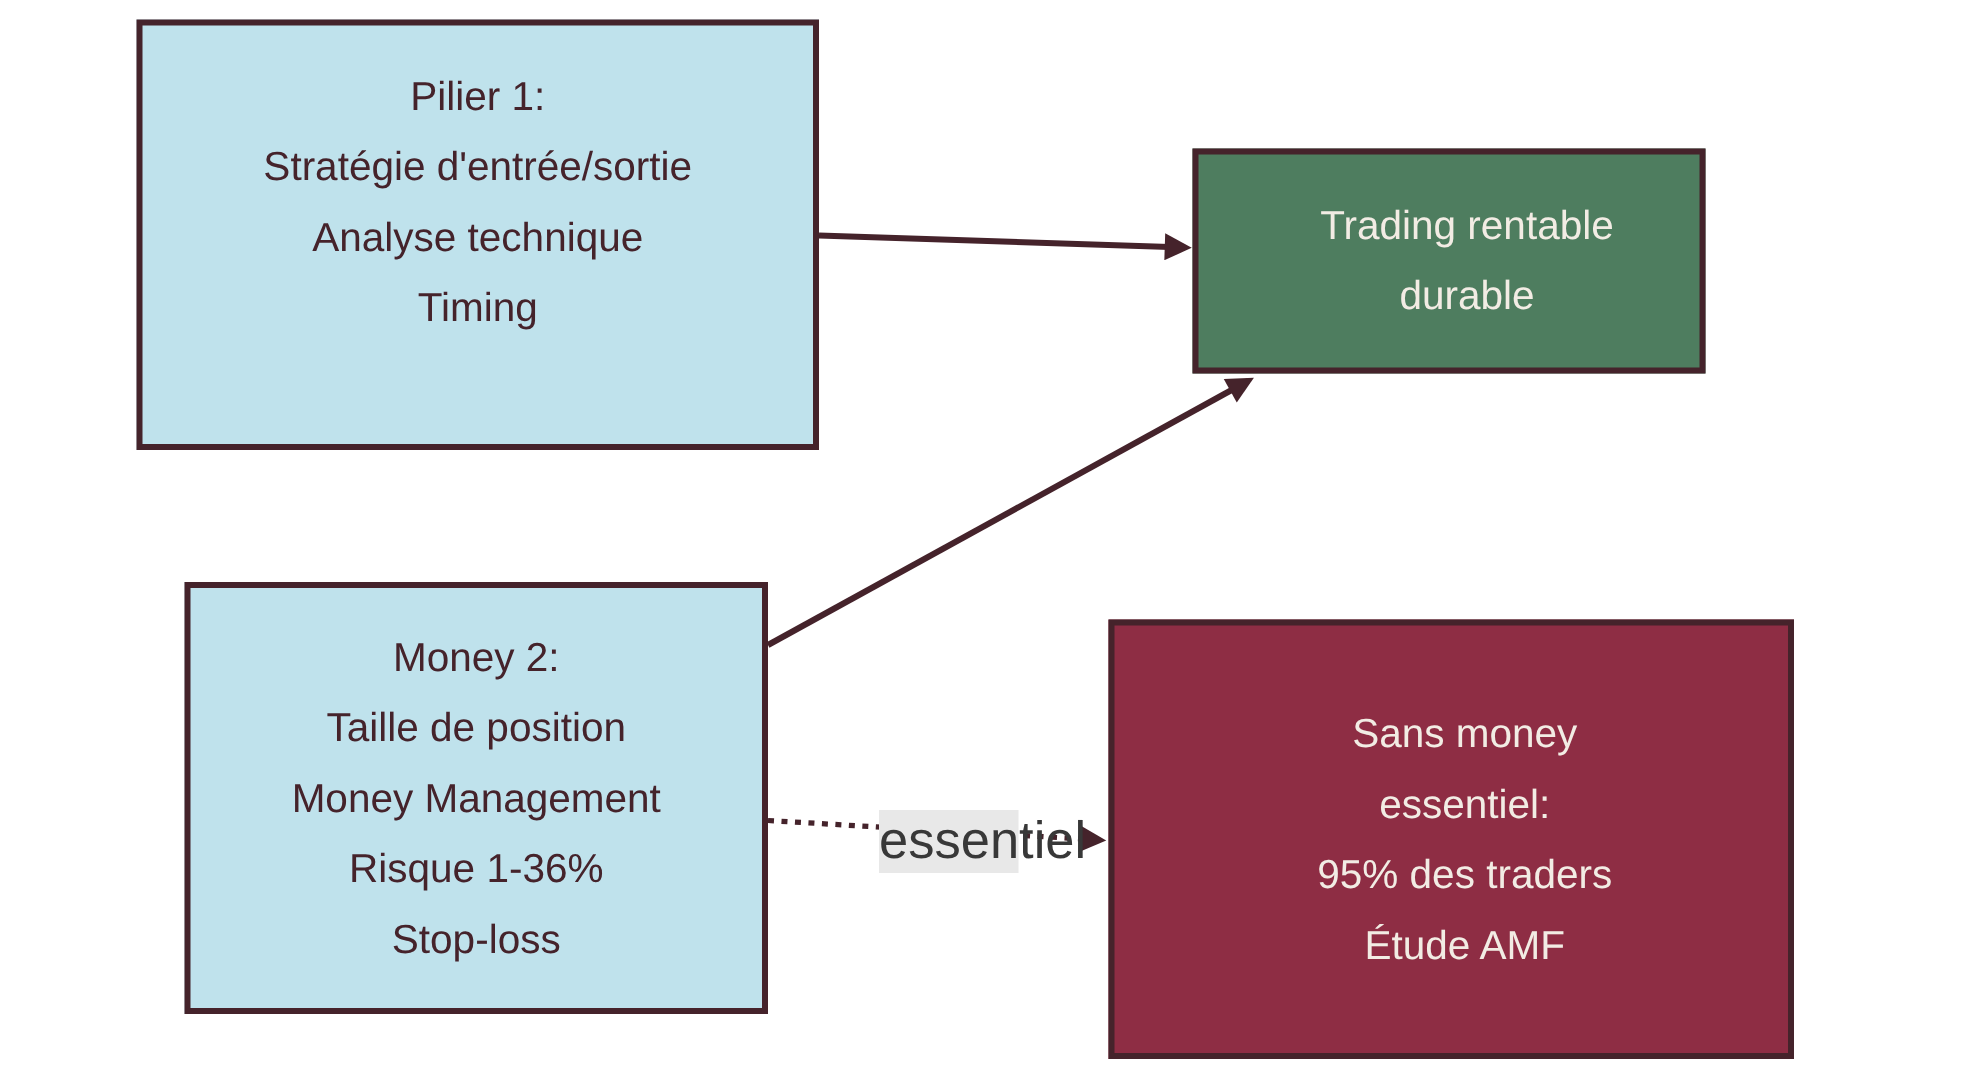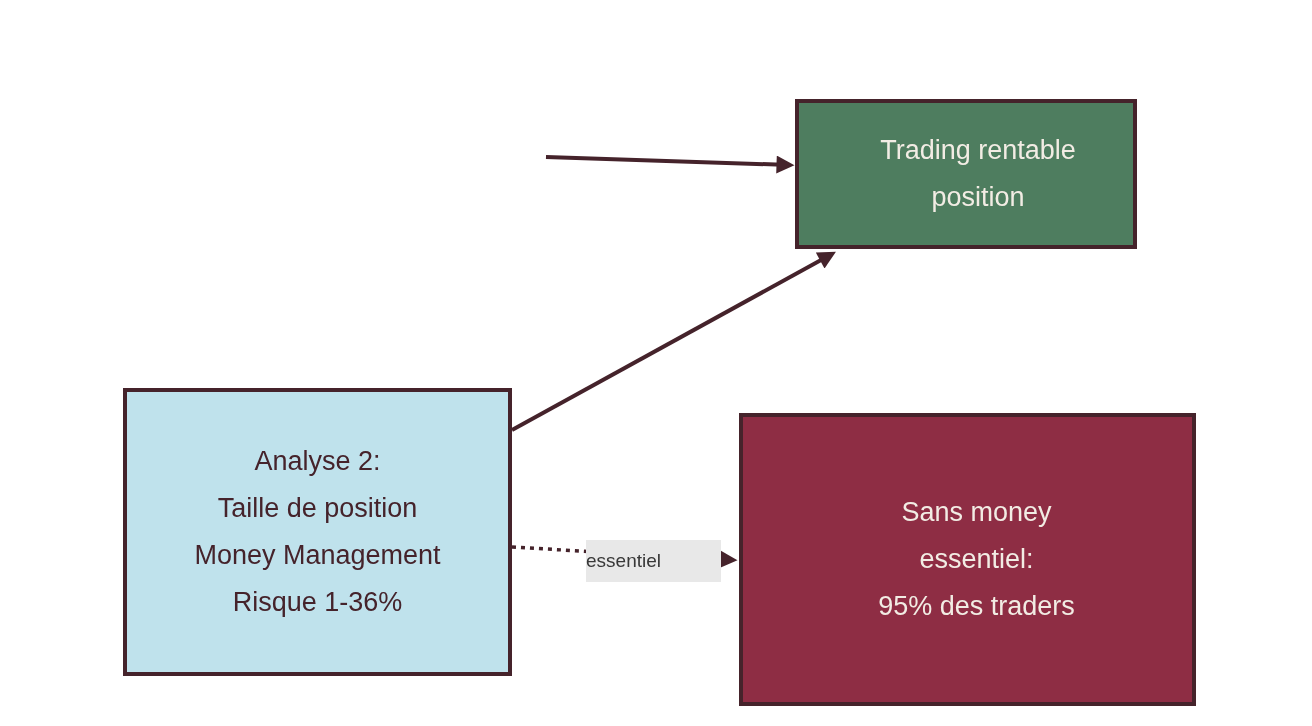--- a/index.html
+++ b/index.html
@@ -88,6 +88,12 @@
     <line class="arrow dotted" x1="512" y1="547" x2="733" y2="560" marker-end="url(#ah)"></line>
   </svg>
 
+  <div class="box blue" id="box-pillar1">
+    <div class="bline">Pilier 1:</div>
+    <div class="bline">Stratégie d'entrée/sortie</div>
+    <div class="bline">Analyse technique</div>
+    <div class="bline">Timing</div>
+  </div>
 
   <div class="box green" id="box-outcome">
     <div class="bline">Trading rentable</div>

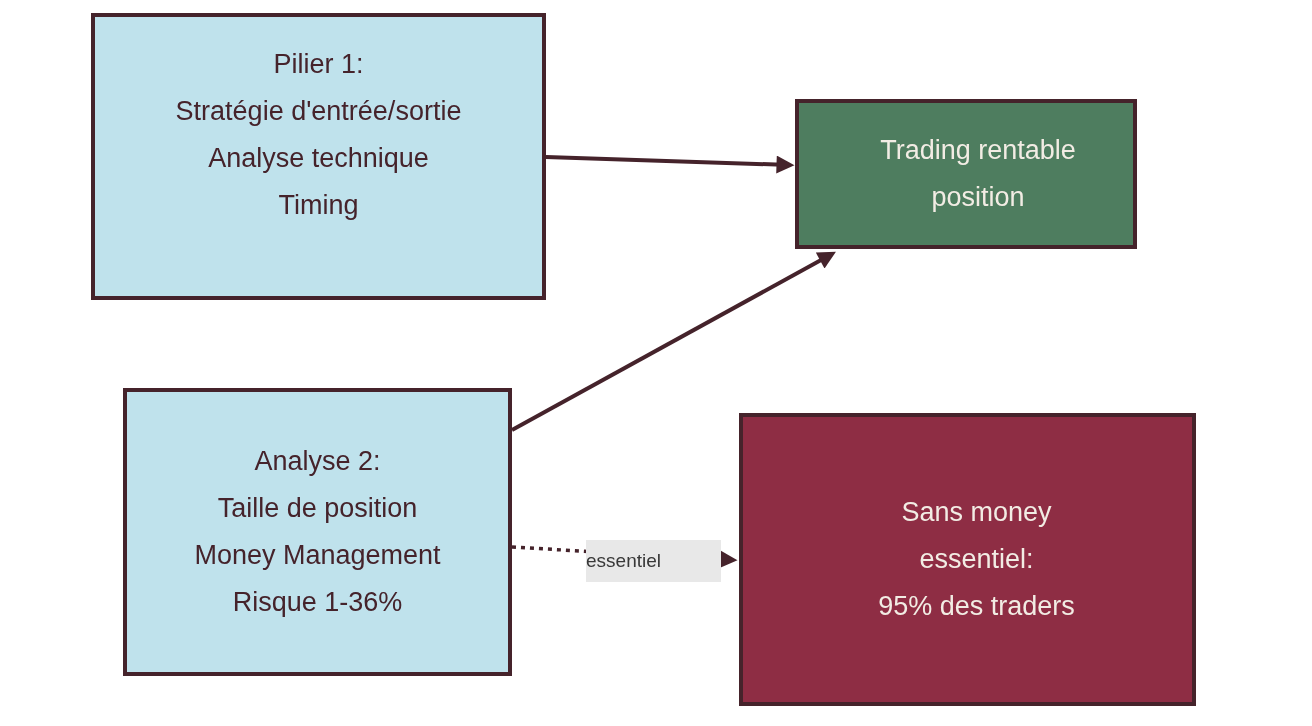--- a/index.html
+++ b/index.html
@@ -97,7 +97,7 @@
 
   <div class="box green" id="box-outcome">
     <div class="bline">Trading rentable</div>
-    <div class="bline">position</div>
+    <div class="bline">durable</div>
   </div>
 
   <div class="box blue" id="box-pillar2">

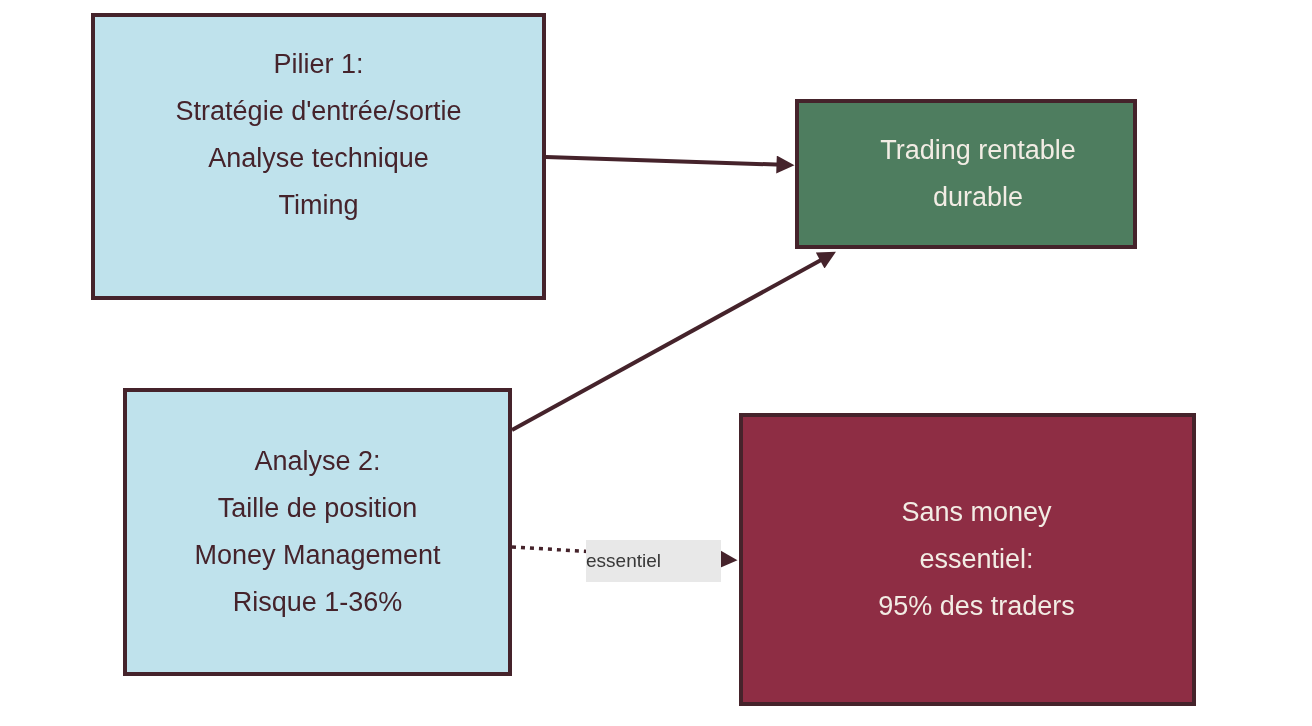--- a/index.html
+++ b/index.html
@@ -101,7 +101,7 @@
   </div>
 
   <div class="box blue" id="box-pillar2">
-    <div class="bline">Analyse 2:</div>
+    <div class="bline">Money 2:</div>
     <div class="bline">Taille de position</div>
     <div class="bline">Money Management</div>
     <div class="bline">Risque 1-36%</div>

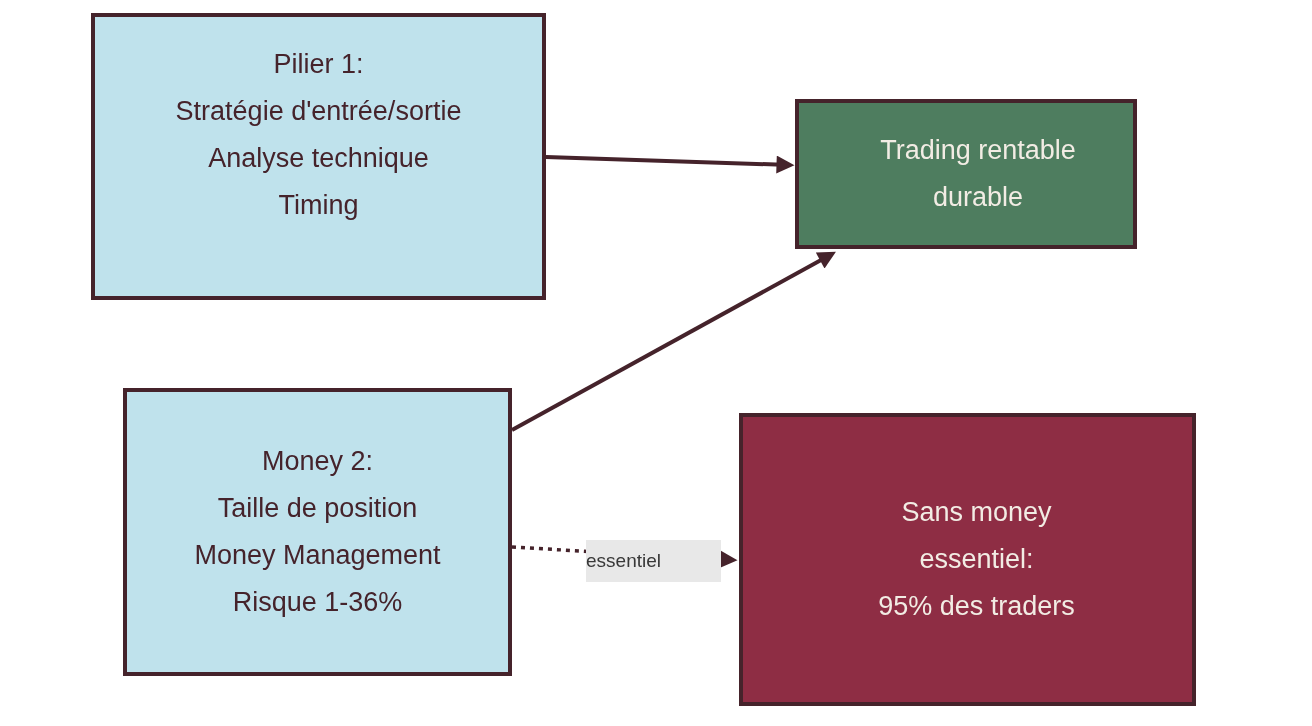--- a/index.html
+++ b/index.html
@@ -64,10 +64,10 @@
   .edge-label {
     position: absolute;
     left: 586px; top: 540px;
-    width: 135px; height: 42px;
+    width: 93px; height: 42px;
     background: var(--label-bg);
     color: var(--label-text);
-    font-size: 19px;
+    font-size: 35px;
     line-height: 42px;
     text-align: left;
   }

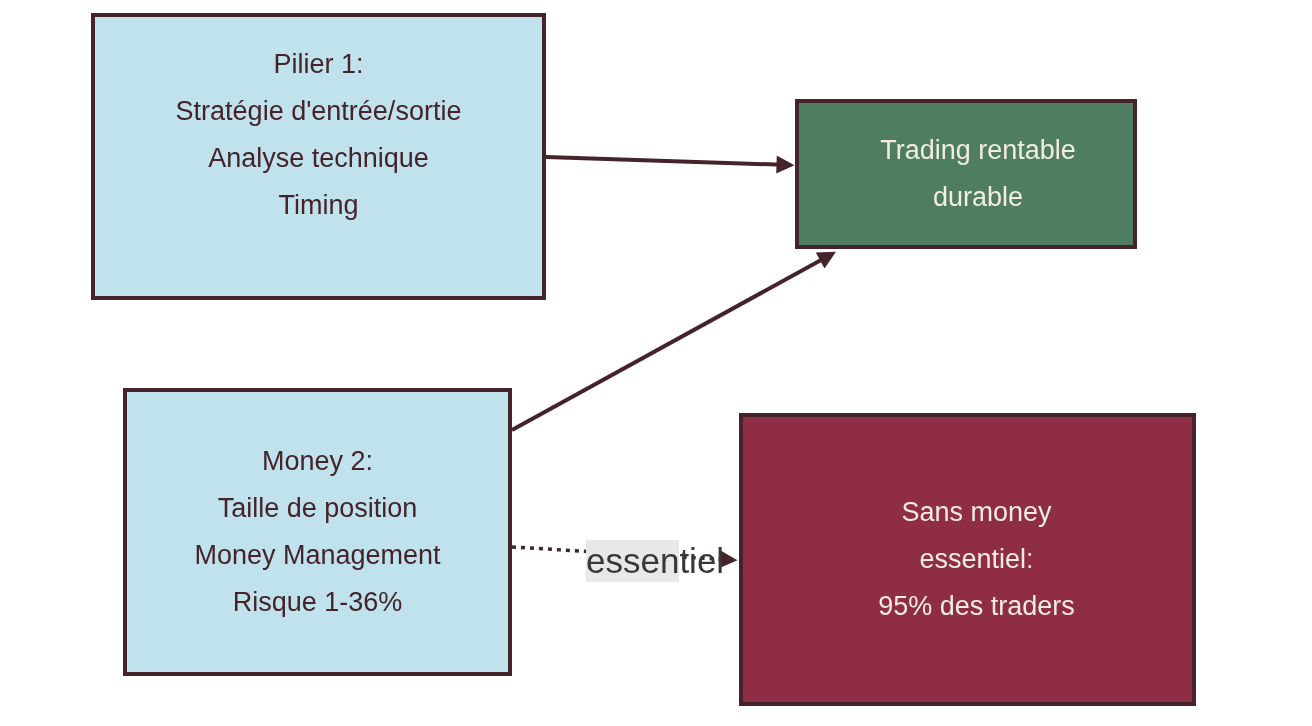--- a/index.html
+++ b/index.html
@@ -105,6 +105,7 @@
     <div class="bline">Taille de position</div>
     <div class="bline">Money Management</div>
     <div class="bline">Risque 1-36%</div>
+    <div class="bline">Stop-loss</div>
   </div>
 
   <div class="box red" id="box-warning">

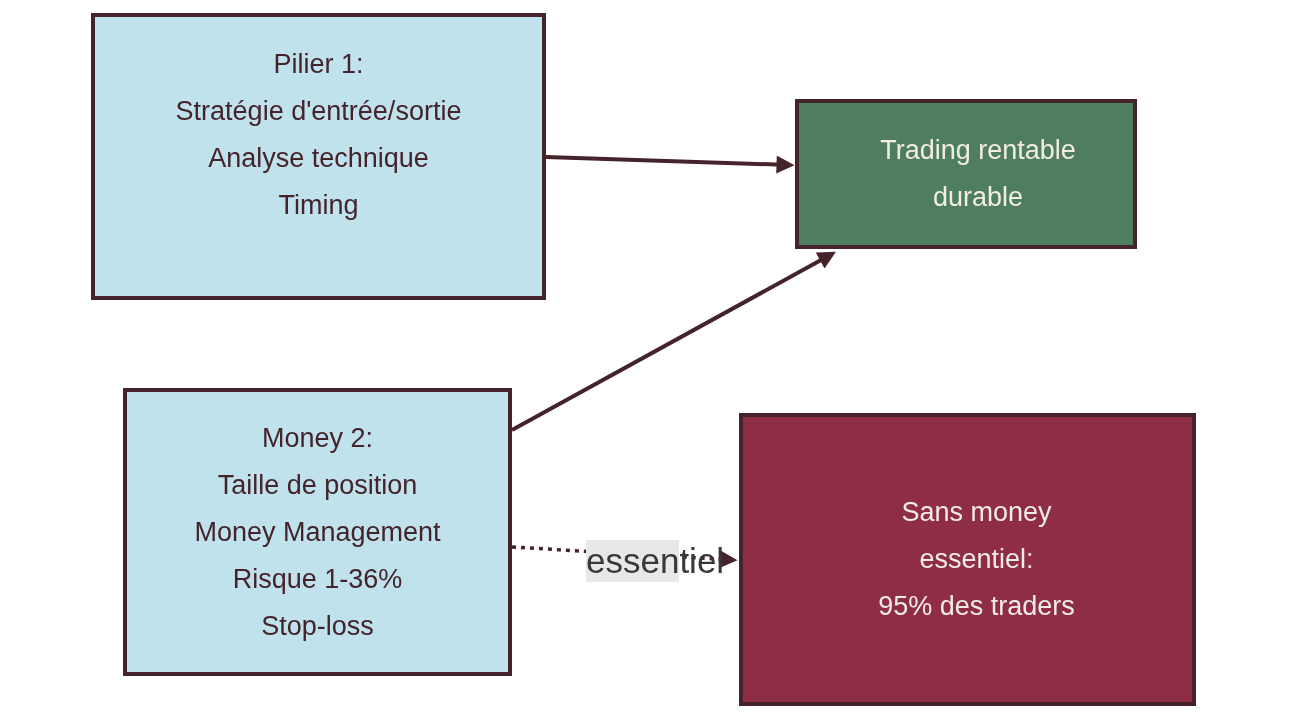--- a/index.html
+++ b/index.html
@@ -112,6 +112,7 @@
     <div class="bline">Sans money</div>
     <div class="bline">essentiel:</div>
     <div class="bline">95% des traders</div>
+    <div class="bline">Étude AMF</div>
   </div>
 
   <div class="edge-label">essentiel</div>

